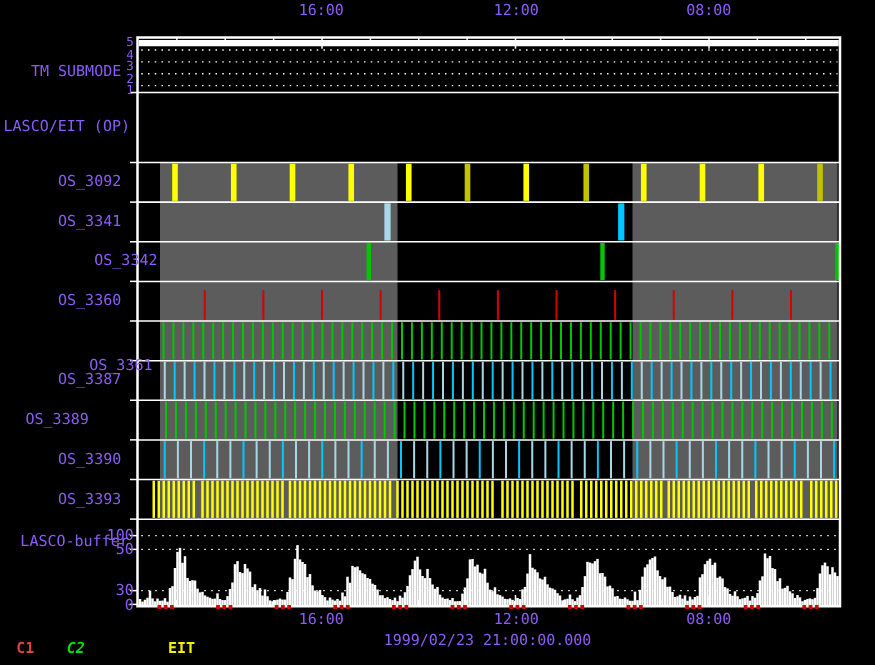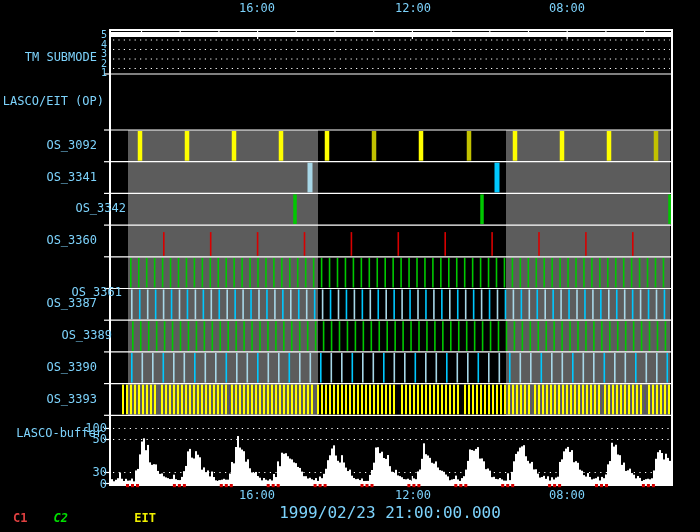--- a/index.html
+++ b/index.html
@@ -8,7 +8,7 @@
     overflow:hidden;
     font-family:"DejaVu Sans Mono","Liberation Mono",monospace;
   }
-  .lbl { position:absolute; color:#7dd3fc; font-size:12px; line-height:13px; white-space:pre; }
+  .lbl { position:absolute; color:#8b5cf6; font-size:12px; line-height:13px; white-space:pre; }
   .row-lbl { text-align:right; }
   .tick-num { font-size:10px; line-height:10px; }
   .axis-time { transform:translateX(-50%); }

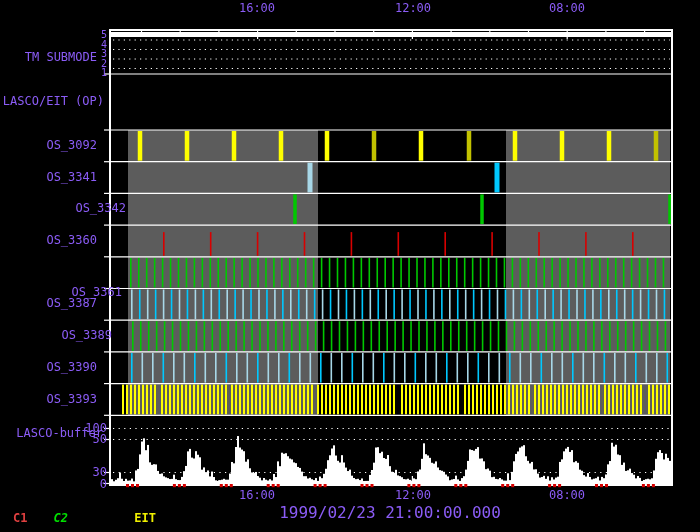--- a/index.html
+++ b/index.html
@@ -854,7 +854,7 @@
   <div class="lbl row-lbl" style="right:603px; top:234px;">OS_3360</div>
   <div class="lbl row-lbl" style="right:578px; top:266px;margin-top:20px;">OS_3361</div>
   <div class="lbl row-lbl" style="right:603px; top:297px;">OS_3387</div>
-  <div class="lbl row-lbl" style="right:588px; top:329px;margin-left:16px;">OS_3389</div>
+  <div class="lbl row-lbl" style="right:629px; top:329px;margin-left:16px;">OS_3389</div>
   <div class="lbl row-lbl" style="right:603px; top:361px;">OS_3390</div>
   <div class="lbl row-lbl" style="right:603px; top:392.5px;">OS_3393</div>
   <div class="lbl row-lbl" style="right:597px; top:427px;">LASCO-buffer</div>

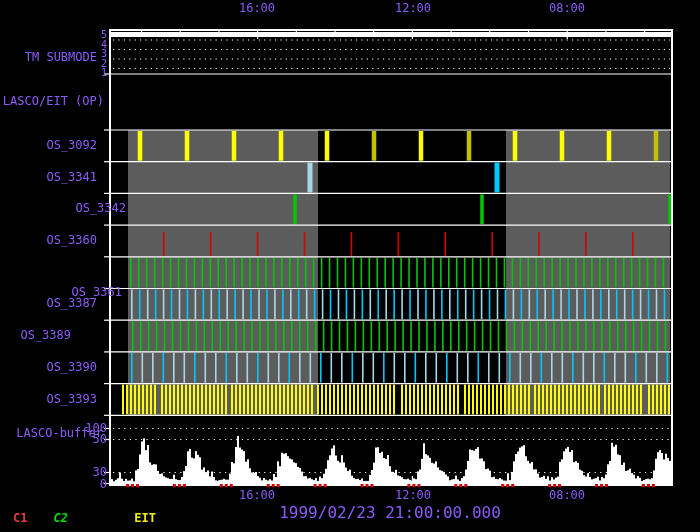--- a/index.html
+++ b/index.html
@@ -12,7 +12,7 @@
   .row-lbl { text-align:right; }
   .tick-num { font-size:10px; line-height:10px; }
   .axis-time { transform:translateX(-50%); }
-  .date-lbl { transform:translateX(-50%); font-size:16px; }
+  .date-lbl { transform:translateX(-50%); font-size:12px; }
   .legend { position:absolute; left:13px; top:511px; display:flex; gap:26px; font-size:12px; font-weight:bold; }
   .legend span { letter-spacing:0px; }
   svg { position:absolute; left:0; top:0; }

